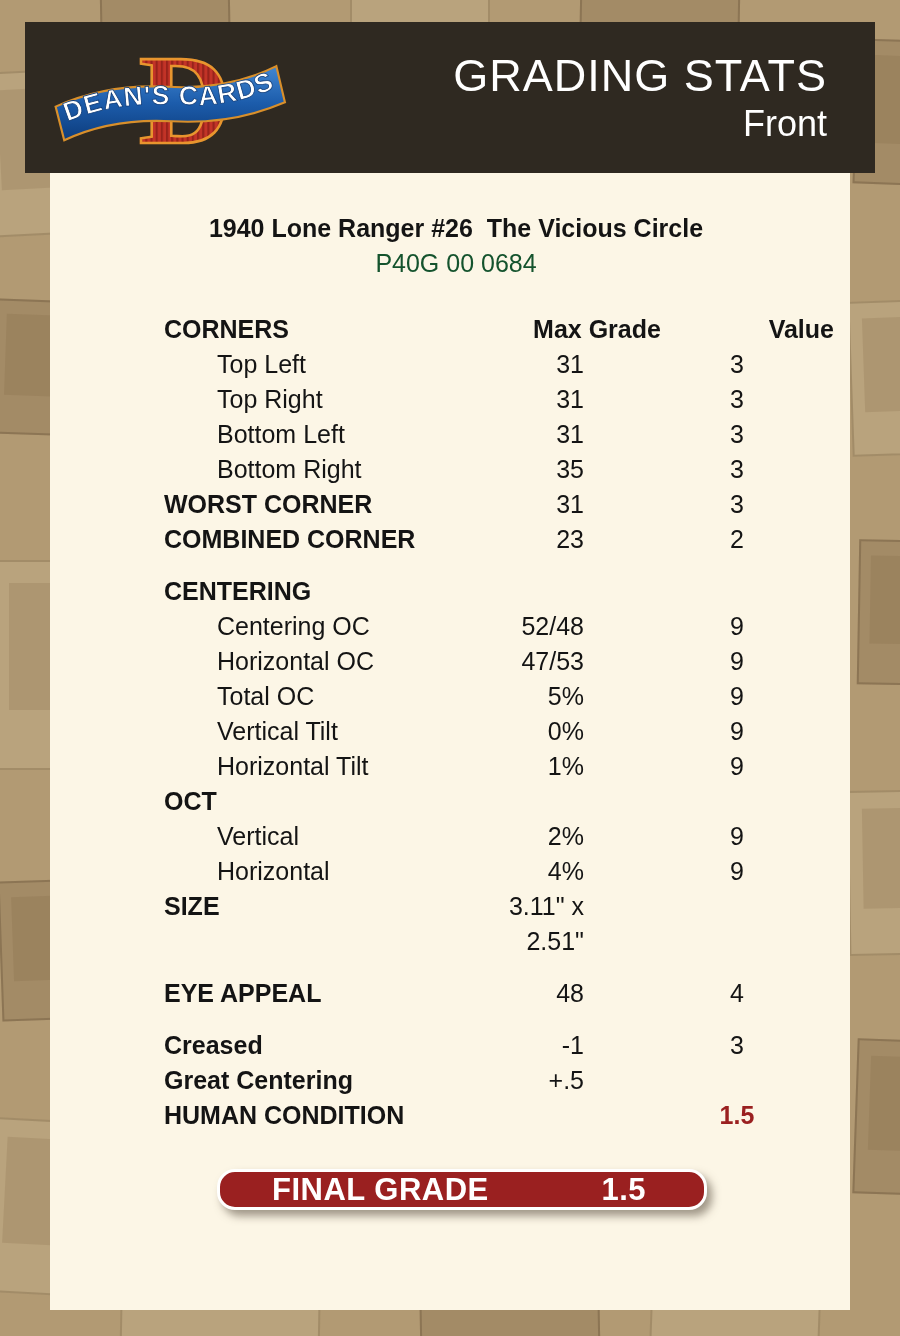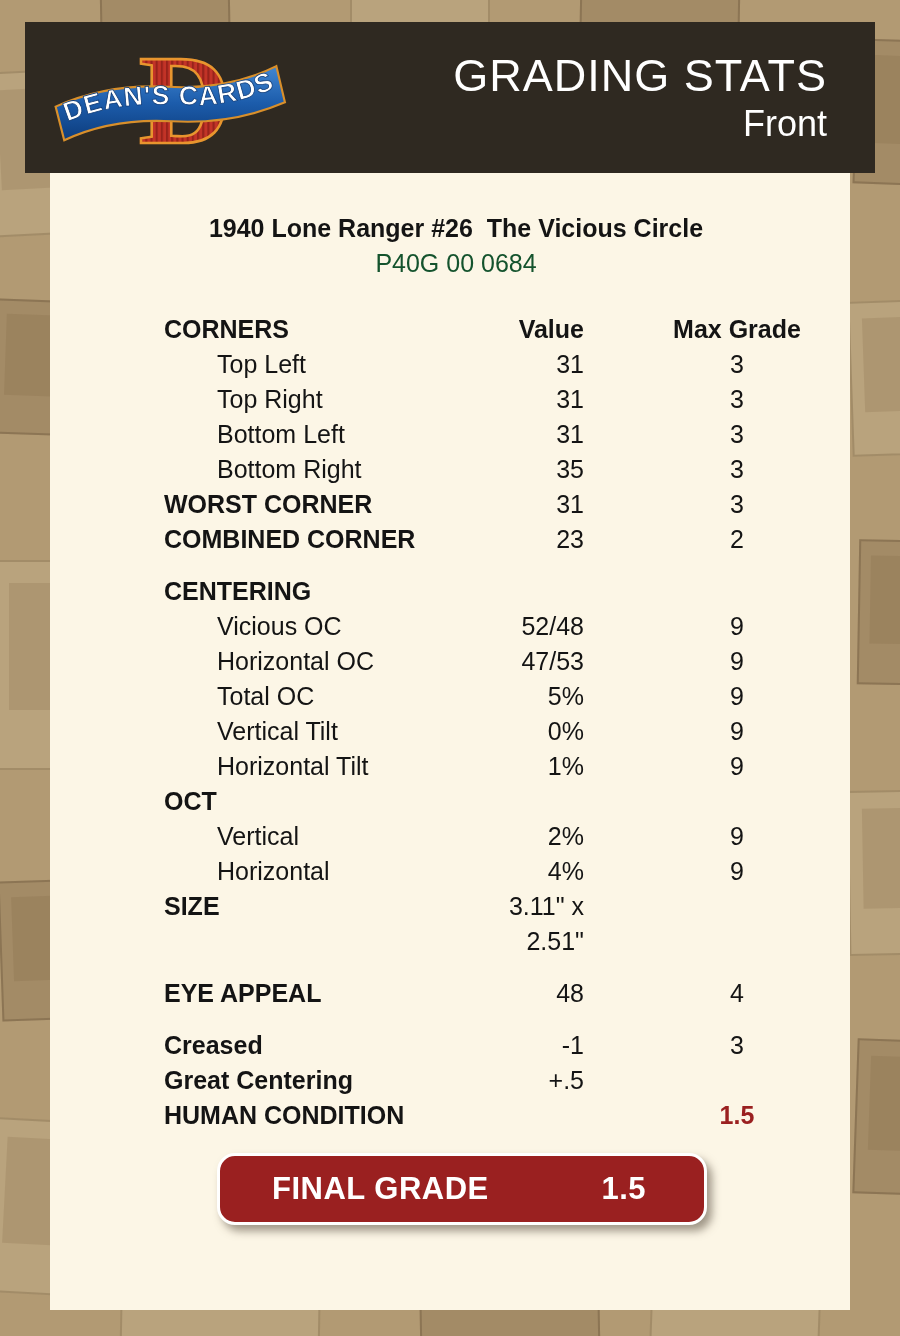--- a/index.html
+++ b/index.html
@@ -144,8 +144,8 @@
     <div class="gtable">
       <div class="row header-row">
         <span class="cell label">CORNERS</span>
+        <span class="cell max">Max Grade</span>
         <span class="cell value">Value</span>
-        <span class="cell max">Max Grade</span>
       </div>
       <div>
   <div class="row item">

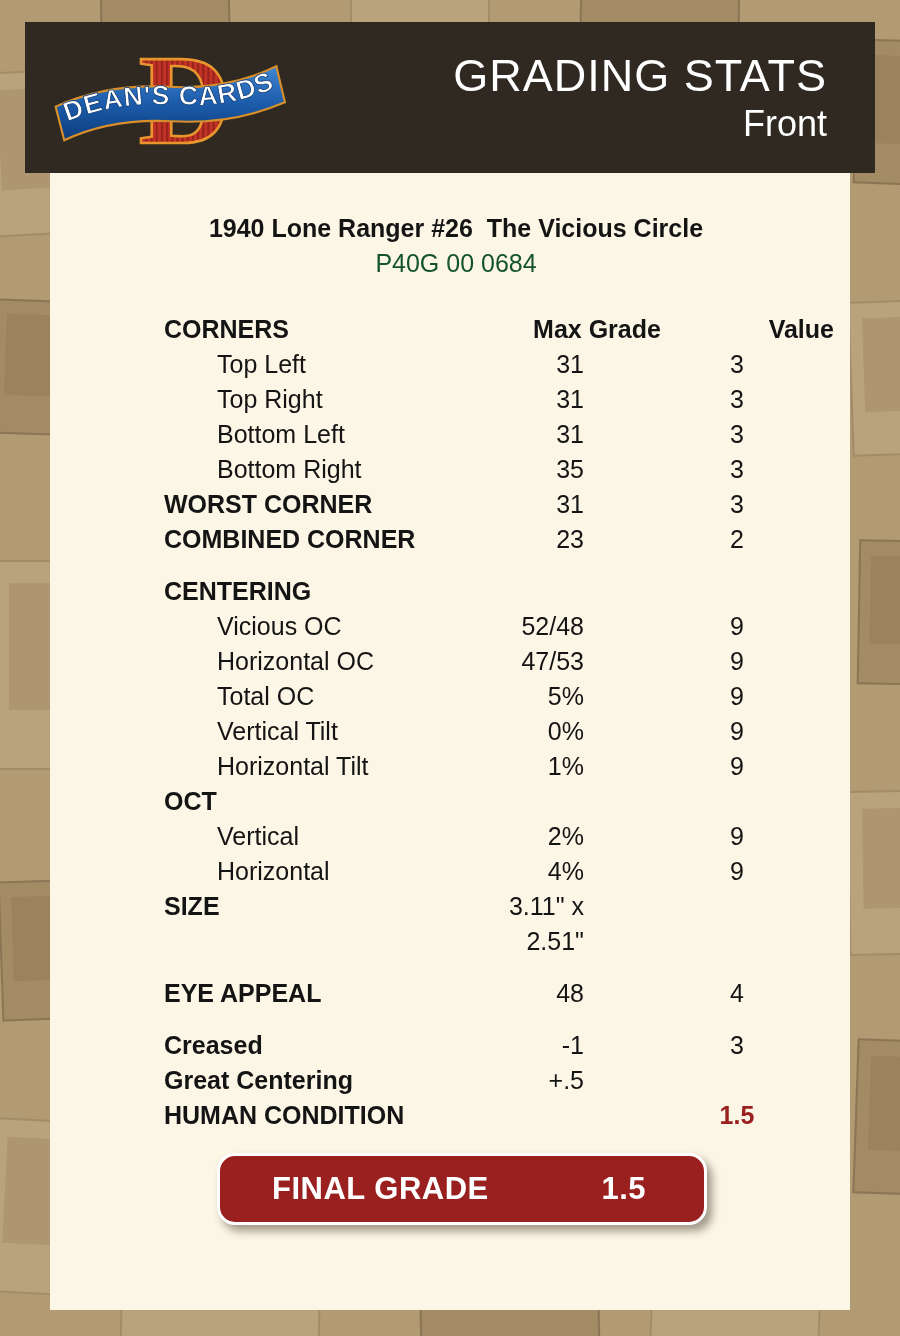--- a/index.html
+++ b/index.html
@@ -191,7 +191,7 @@
   </div>
 
   <div class="row item">
-    <span class="cell label">Vicious OC</span>
+    <span class="cell label">Centering OC</span>
     <span class="cell value">52/48</span>
     <span class="cell max">9</span>
   </div>

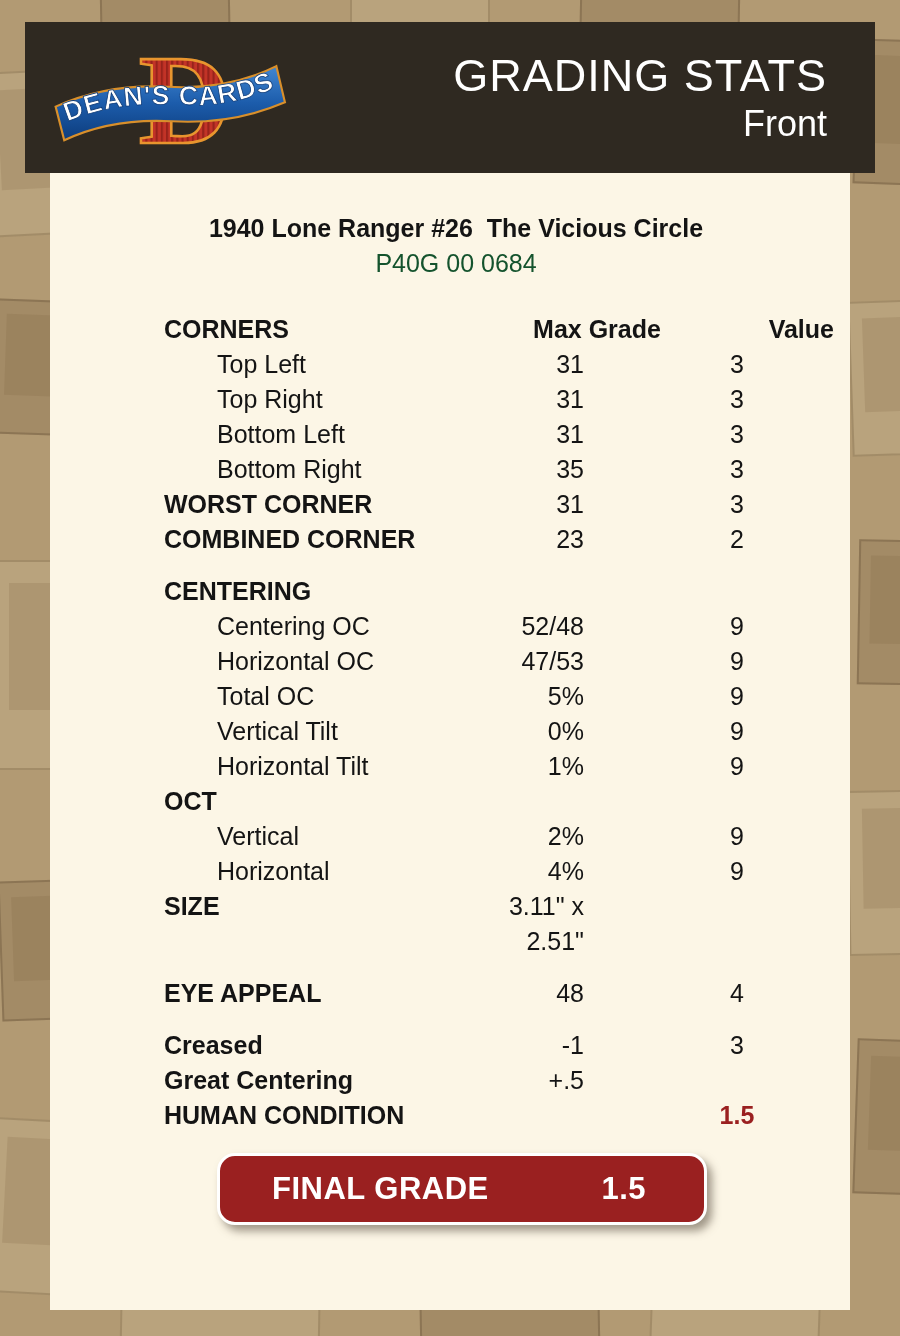--- a/index.html
+++ b/index.html
@@ -59,7 +59,7 @@
   .cell.max.red{color:var(--accent-red);font-weight:bold;}
   
   .final-grade{
-    margin:20px 0 0 155px;width:490px;height:72px;
+    margin:36px 0 0 155px;width:490px;height:41px;
     background:var(--accent-red);border:3px solid #ffffff;border-radius:18px;
     box-shadow:5px 6px 8px rgba(70,58,44,0.5);
     display:flex;align-items:center;justify-content:space-between;

